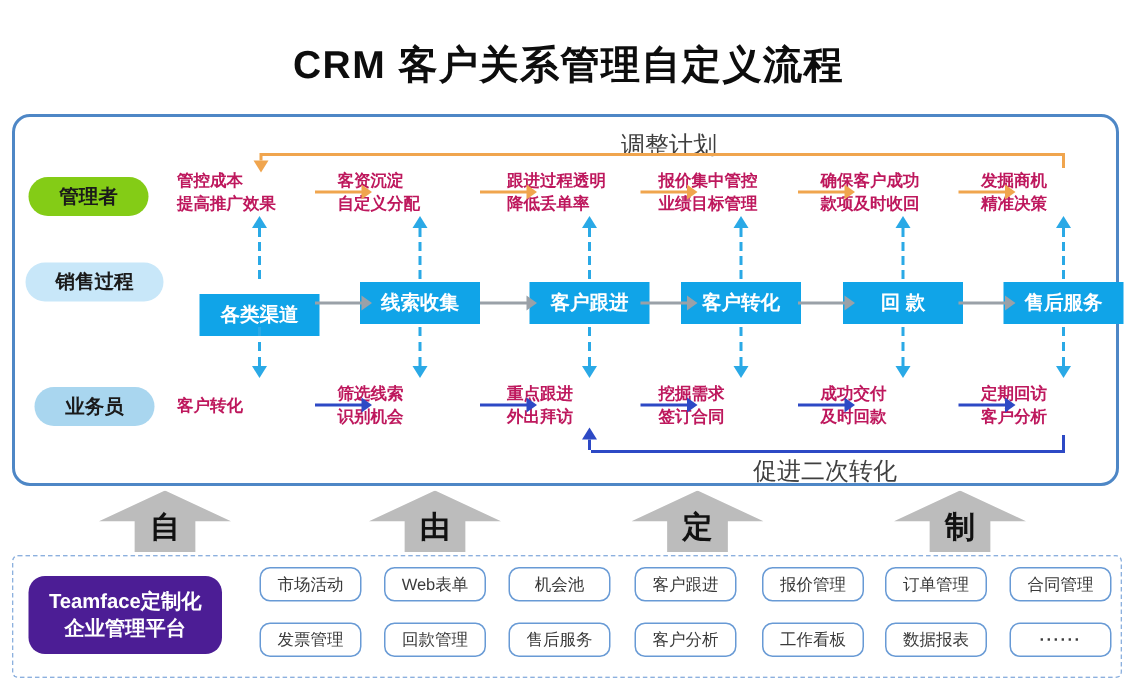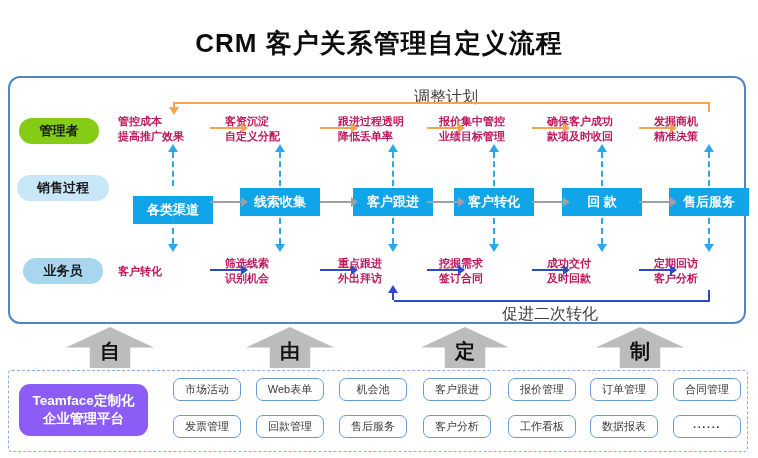--- a/index.html
+++ b/index.html
@@ -48,7 +48,7 @@
   .blockarrow span{font-size:20px;font-weight:bold;color:#111111;margin-top:8px;}
   
   #platform{left:8px;top:370px;width:740px;height:82px;border:1.5px dashed #8cb0de;border-radius:4px;box-sizing:border-box;}
-  .platform-box{left:10px;top:13px;width:129px;height:52px;background:#8b5cf6;border-radius:11px;
+  .platform-box{left:10px;top:13px;width:129px;height:52px;background:#4c1d95;border-radius:11px;
     display:flex;flex-direction:column;align-items:center;justify-content:center;
     color:#ffffff;font-size:13.5px;font-weight:bold;line-height:18px;text-align:center;}
   .module-box{width:68px;height:23px;background:#ffffff;border:1.5px solid #689ad5;border-radius:7px;box-sizing:border-box;

